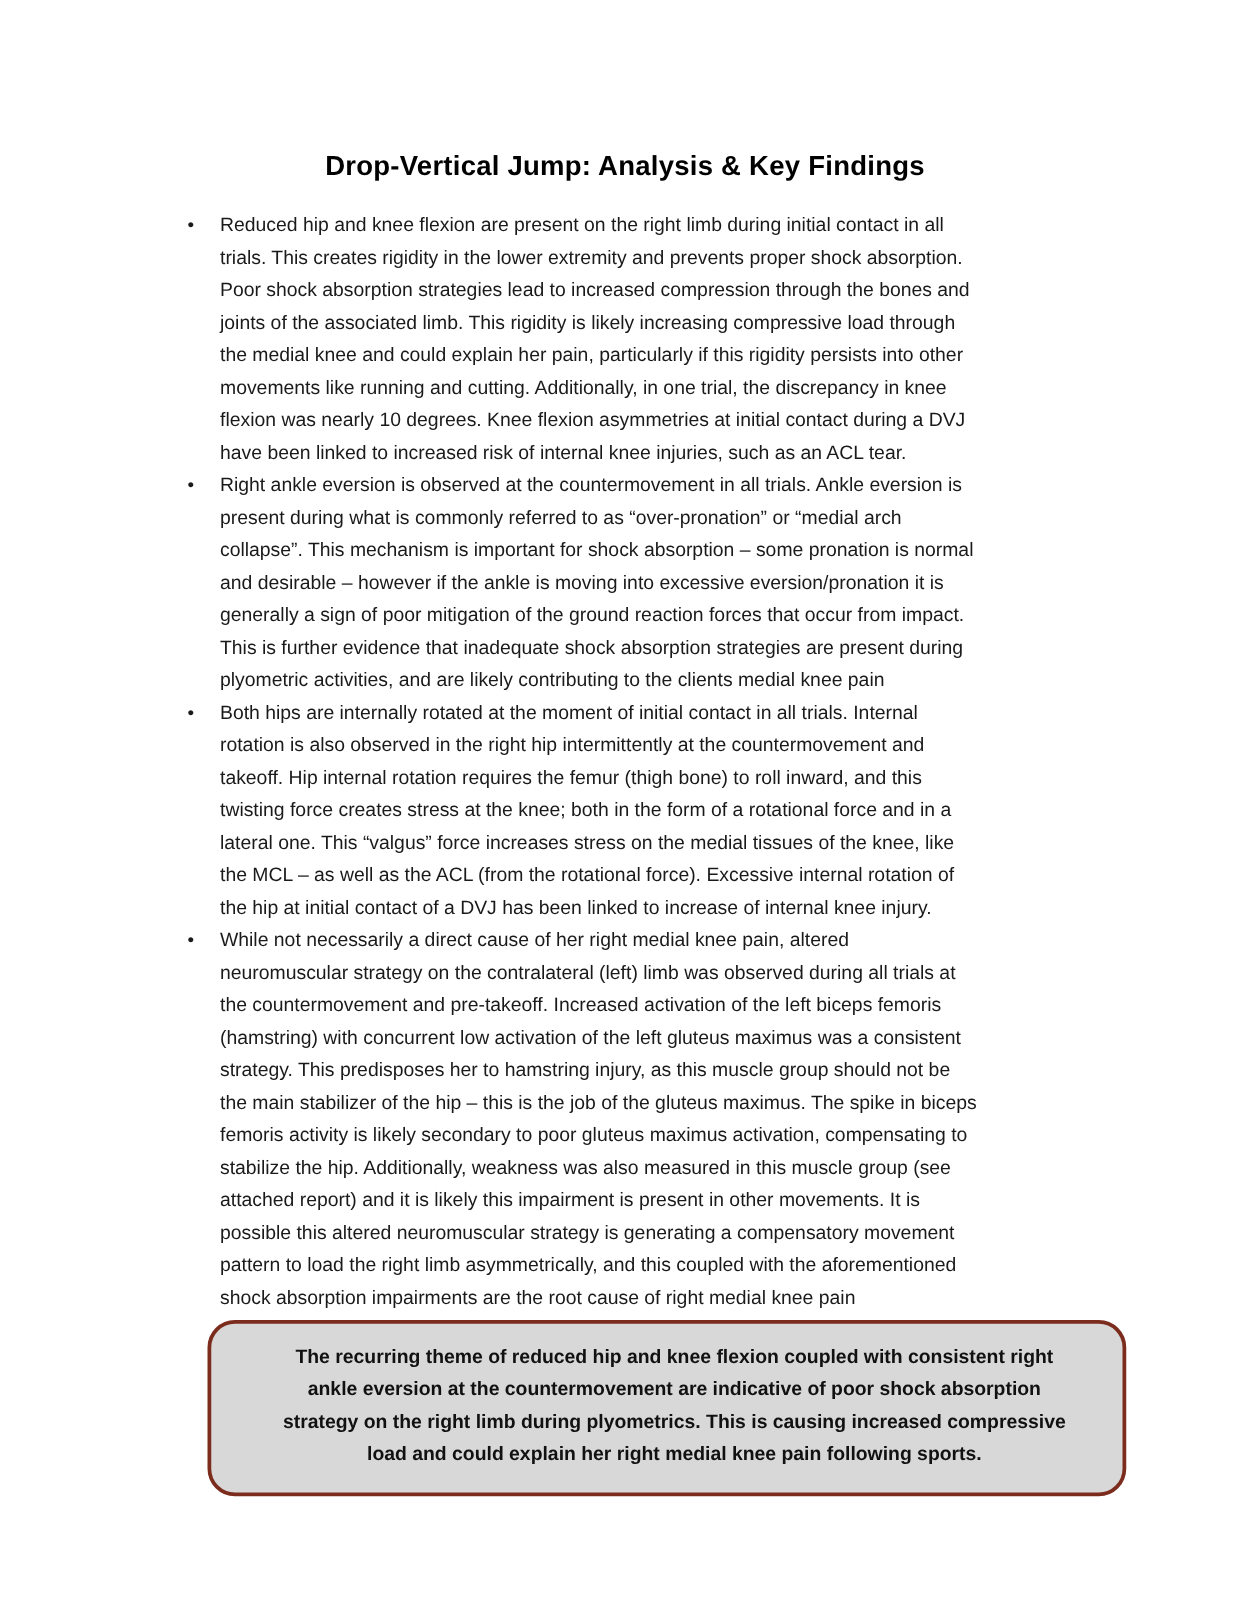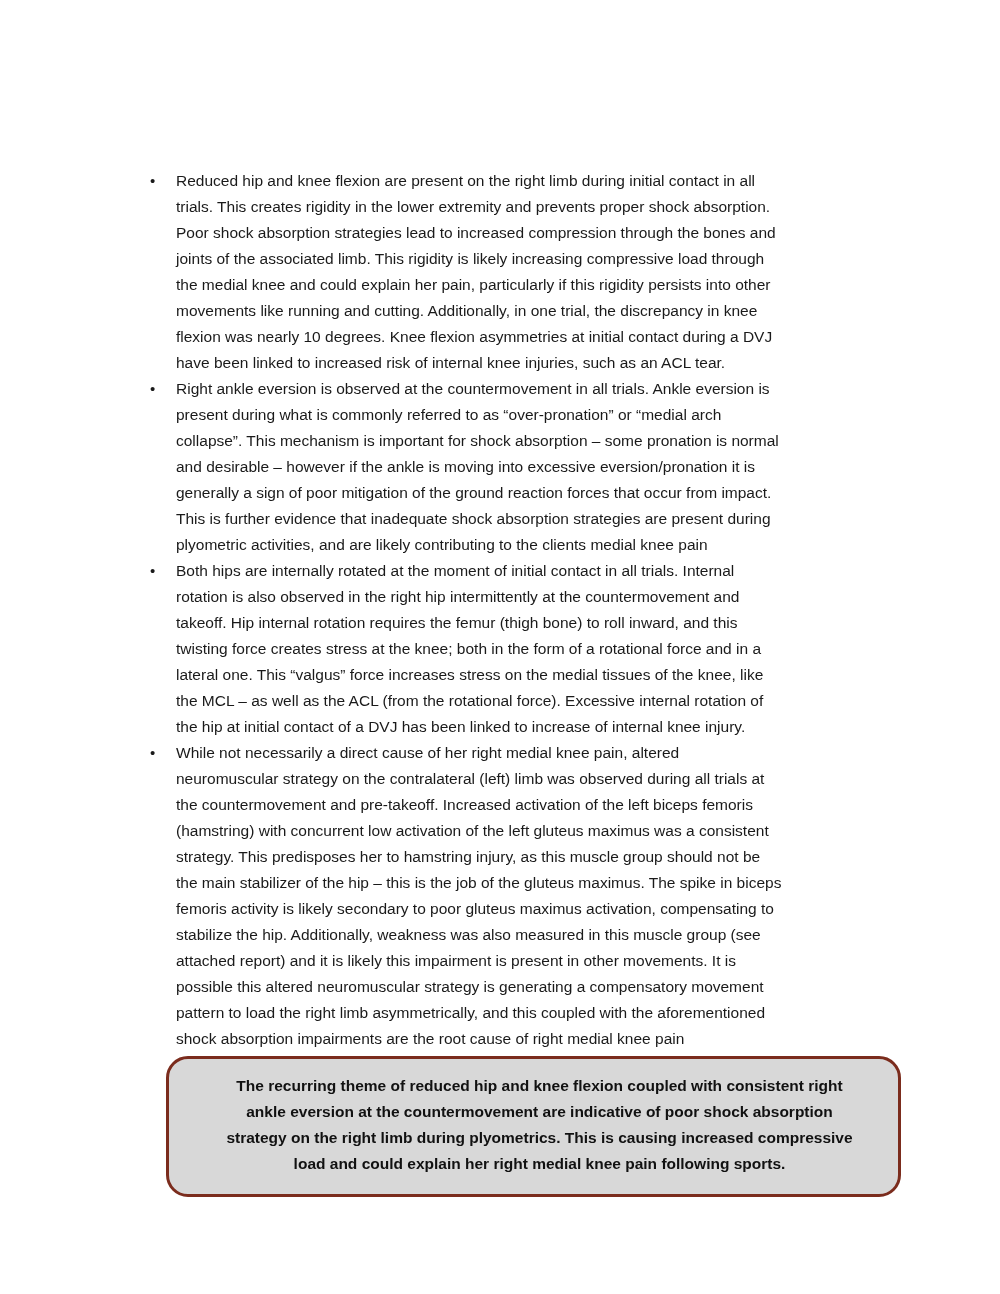--- a/index.html
+++ b/index.html
@@ -77,6 +77,7 @@
 
 <div class="page">
 
+  <div class="doc-title">Drop-Vertical Jump: Analysis &amp; Key Findings</div>
 
   <div class="bullet-list">
 

